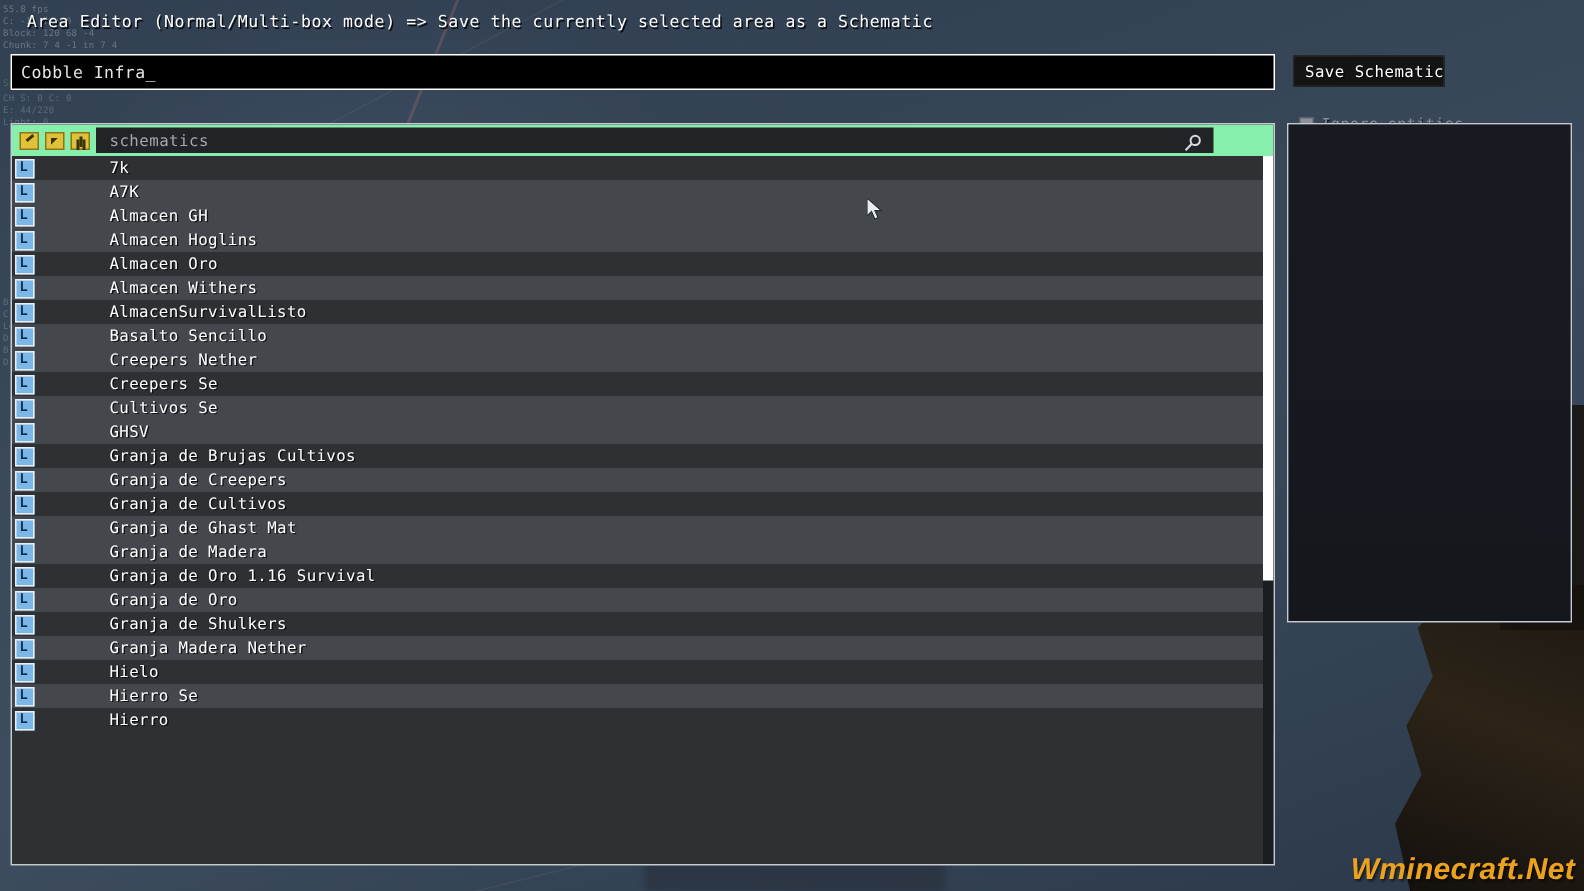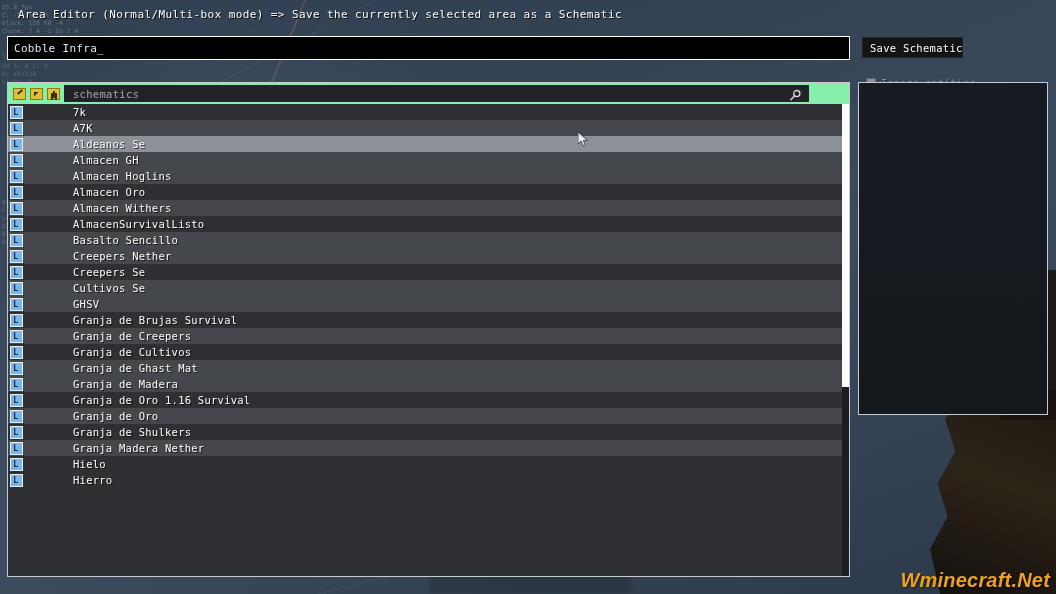--- a/index.html
+++ b/index.html
@@ -407,10 +407,6 @@
           <div class="row-icon"></div>
           <div class="row-label">A7K</div>
         </div>
-        <div class="row even selected">
-          <div class="row-icon"></div>
-          <div class="row-label">Aldeanos Se</div>
-        </div>
         <div class="row odd">
           <div class="row-icon"></div>
           <div class="row-label">Almacen GH</div>

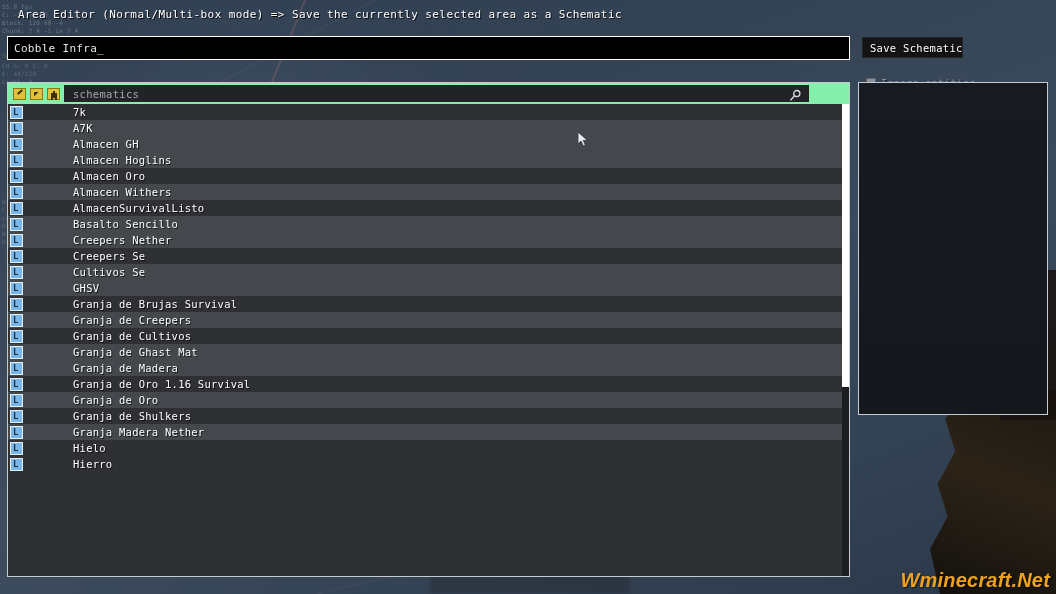--- a/index.html
+++ b/index.html
@@ -449,7 +449,7 @@
         </div>
         <div class="row even">
           <div class="row-icon"></div>
-          <div class="row-label">Granja de Brujas Survival</div>
+          <div class="row-label">Granja de Brujas Cultivos</div>
         </div>
         <div class="row odd">
           <div class="row-icon"></div>

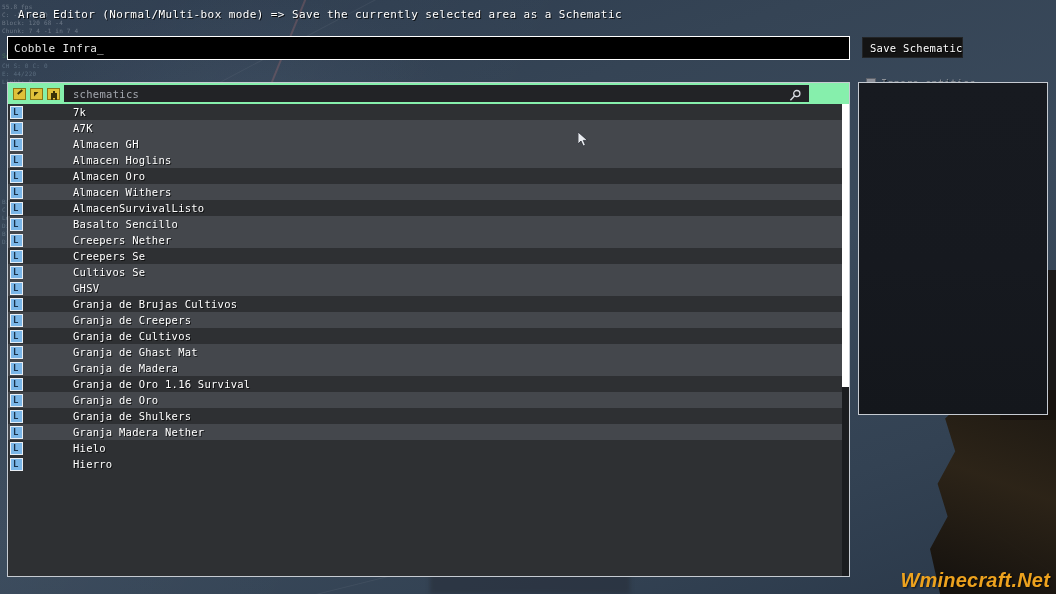--- a/index.html
+++ b/index.html
@@ -487,6 +487,10 @@
           <div class="row-icon"></div>
           <div class="row-label">Hielo</div>
         </div>
+        <div class="row odd">
+          <div class="row-icon"></div>
+          <div class="row-label">Hierro Se</div>
+        </div>
         <div class="row even">
           <div class="row-icon"></div>
           <div class="row-label">Hierro</div>

